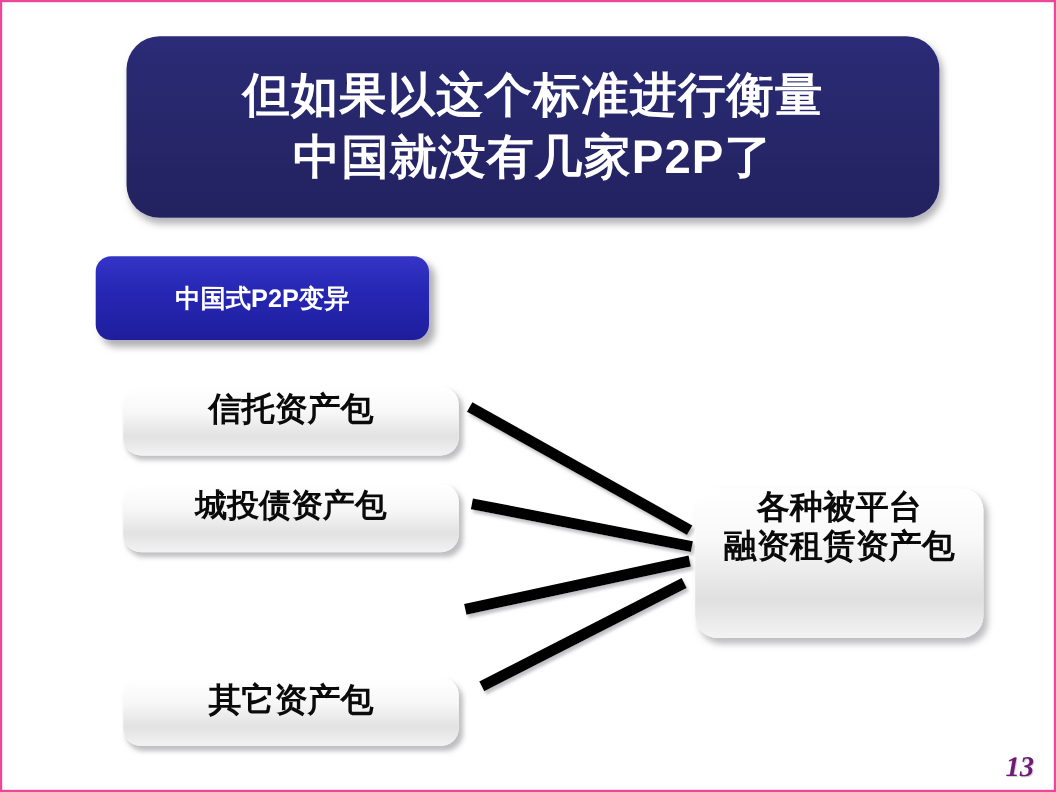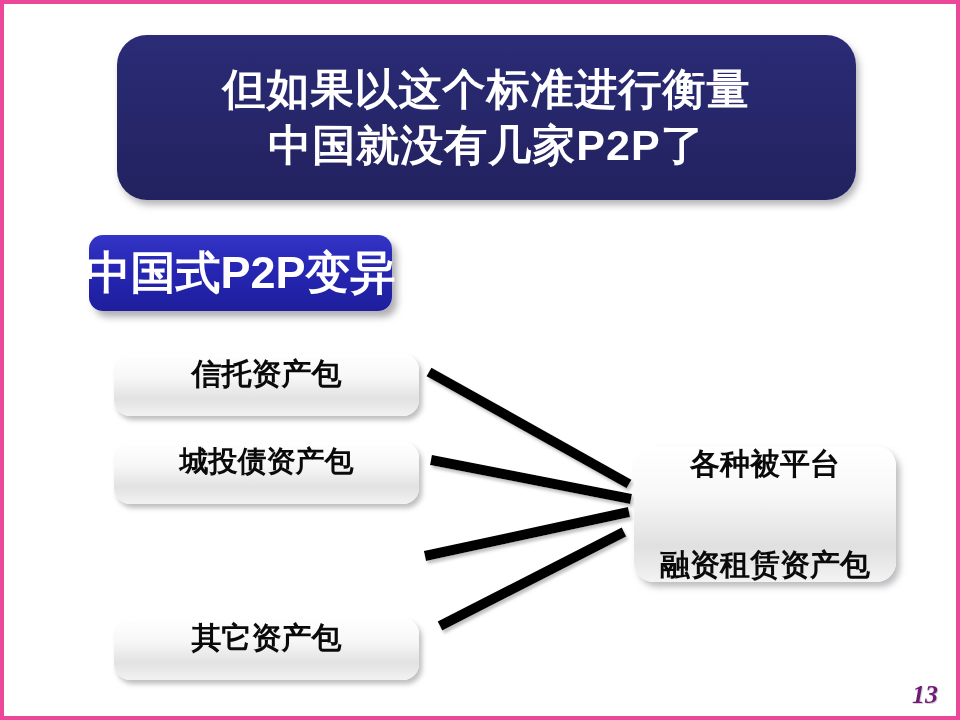--- a/index.html
+++ b/index.html
@@ -18,7 +18,7 @@
     background: #ffffff;
     overflow: hidden;
     box-sizing: border-box;
-    border: 4px solid #ec4899;
+    border: 2px solid #ec4899;
     text-decoration: underline;
   }
 

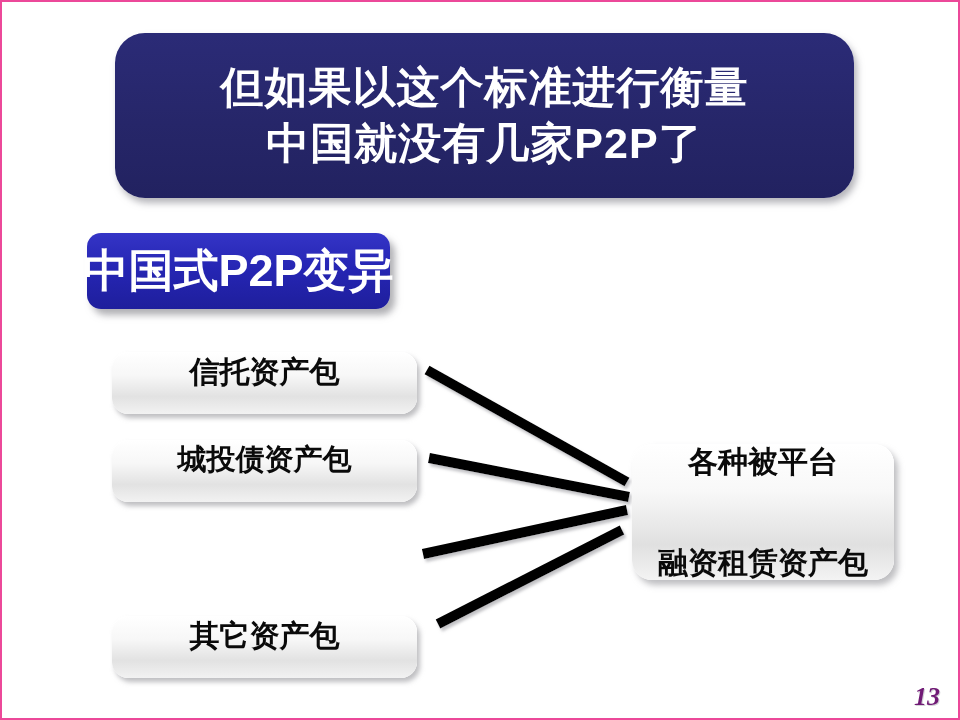--- a/index.html
+++ b/index.html
@@ -66,7 +66,7 @@
   }
   #section-badge .badge-text {
     color: #ffffff;
-    font-size: 45px;
+    font-size: 23px;
     font-weight: bold;
     letter-spacing: 0px;
     white-space: nowrap;

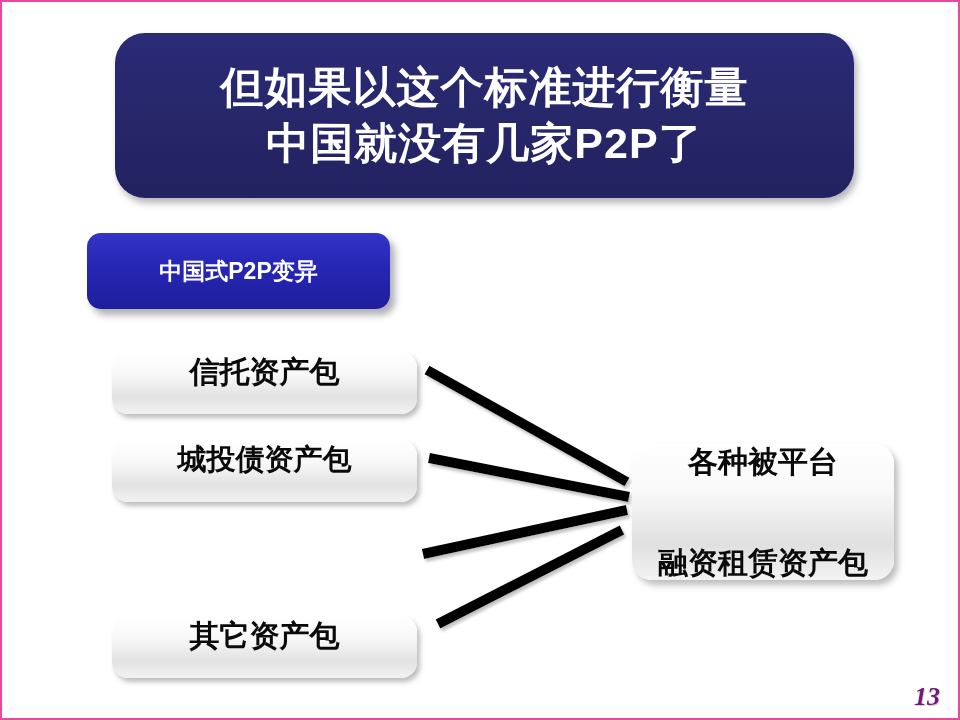--- a/index.html
+++ b/index.html
@@ -116,7 +116,7 @@
     display: flex;
     flex-direction: column;
     align-items: center;
-    justify-content: space-between;
+    justify-content: flex-start;
     box-sizing: border-box;
   }
   #target-box .target-line {

